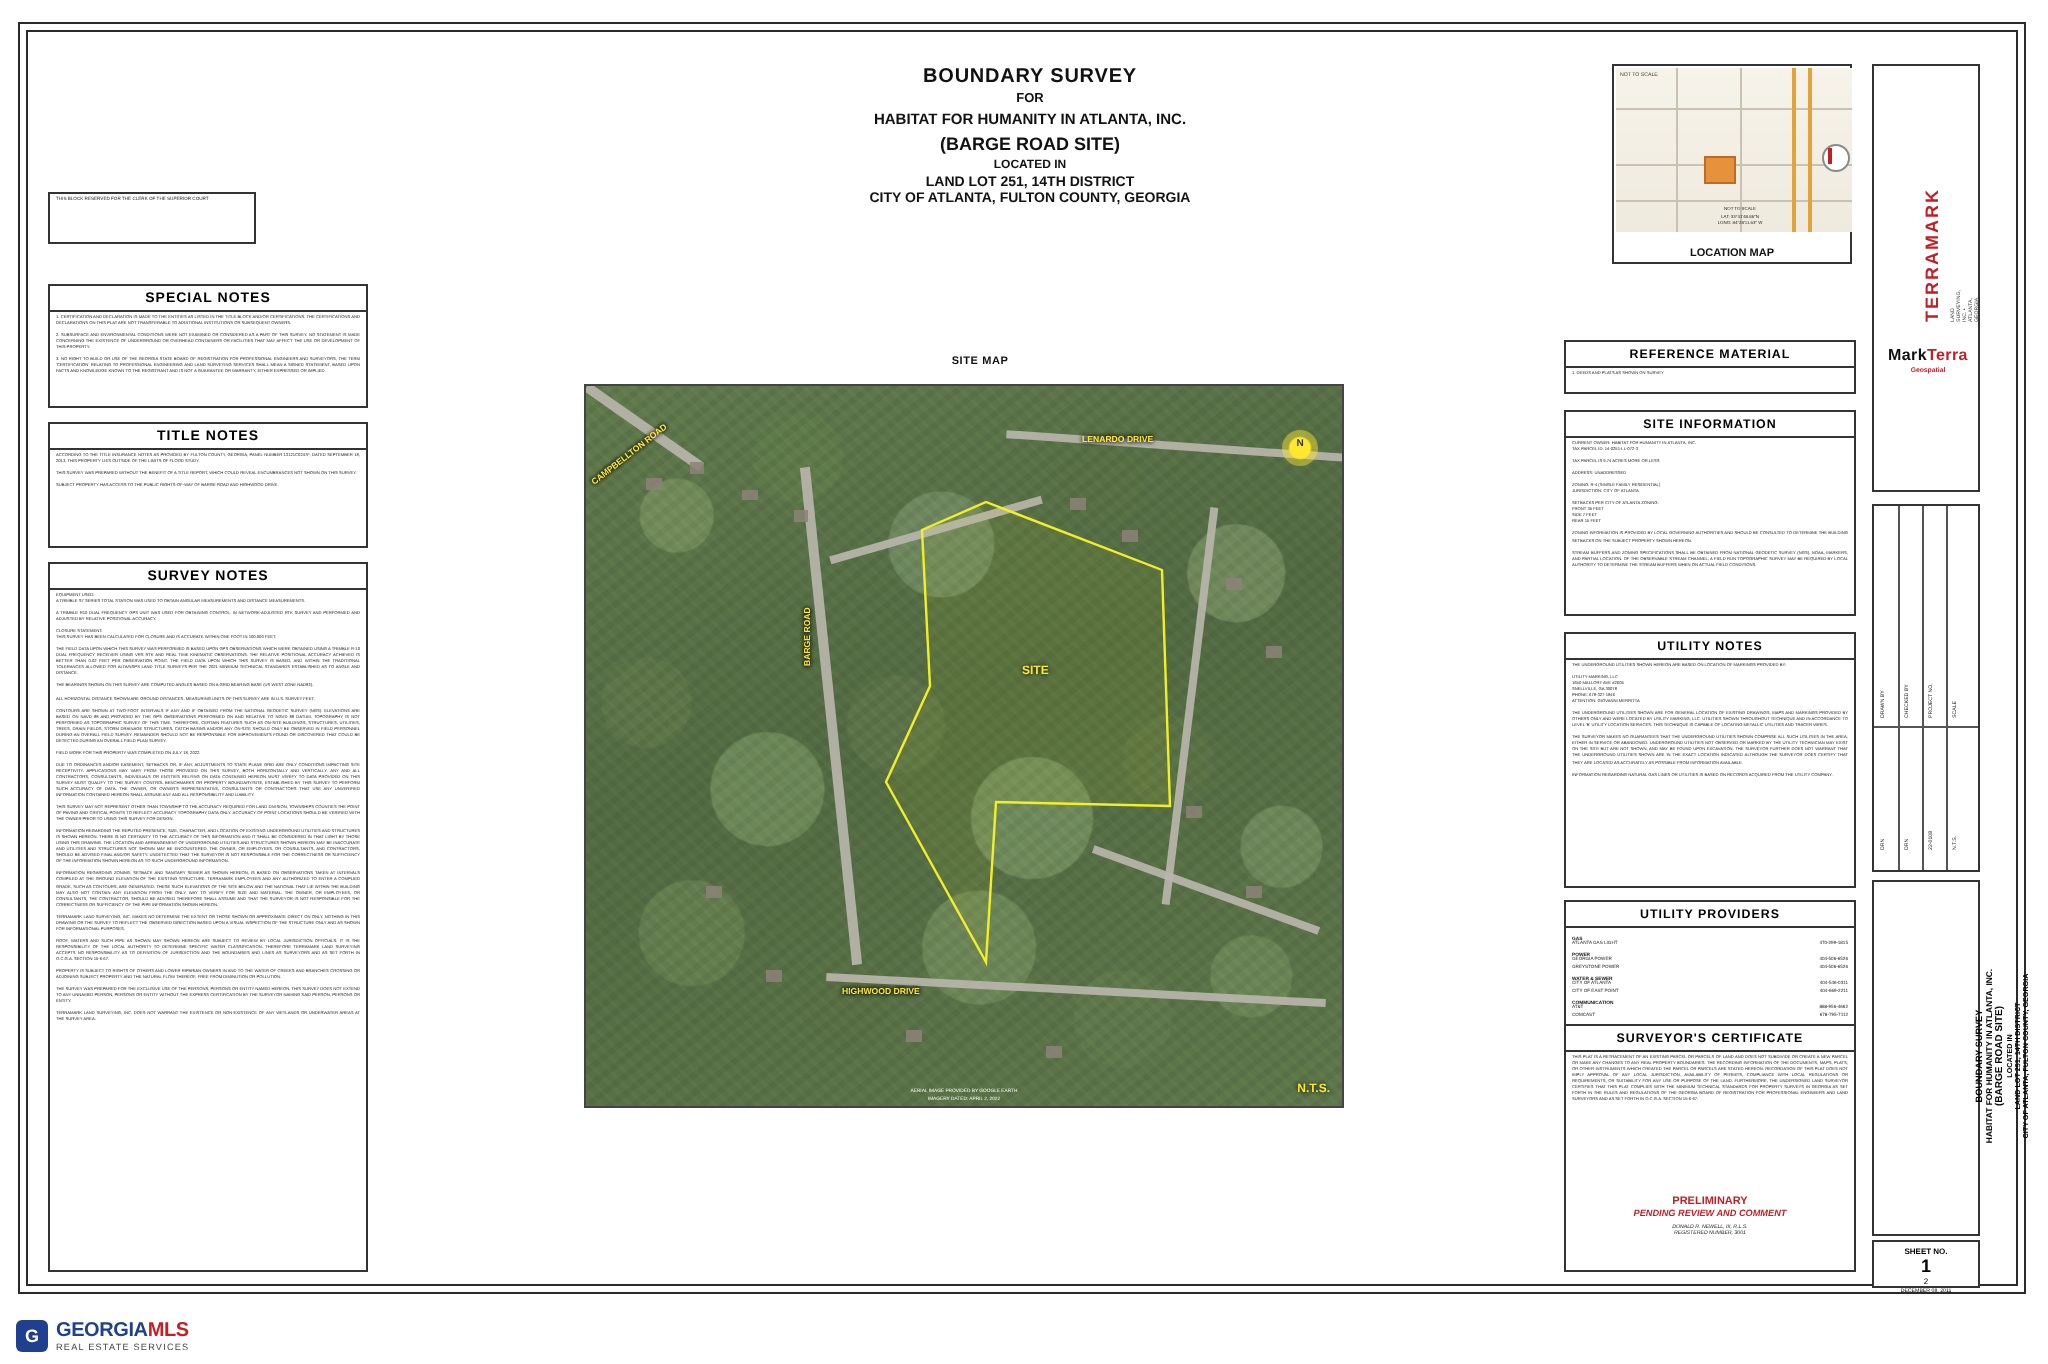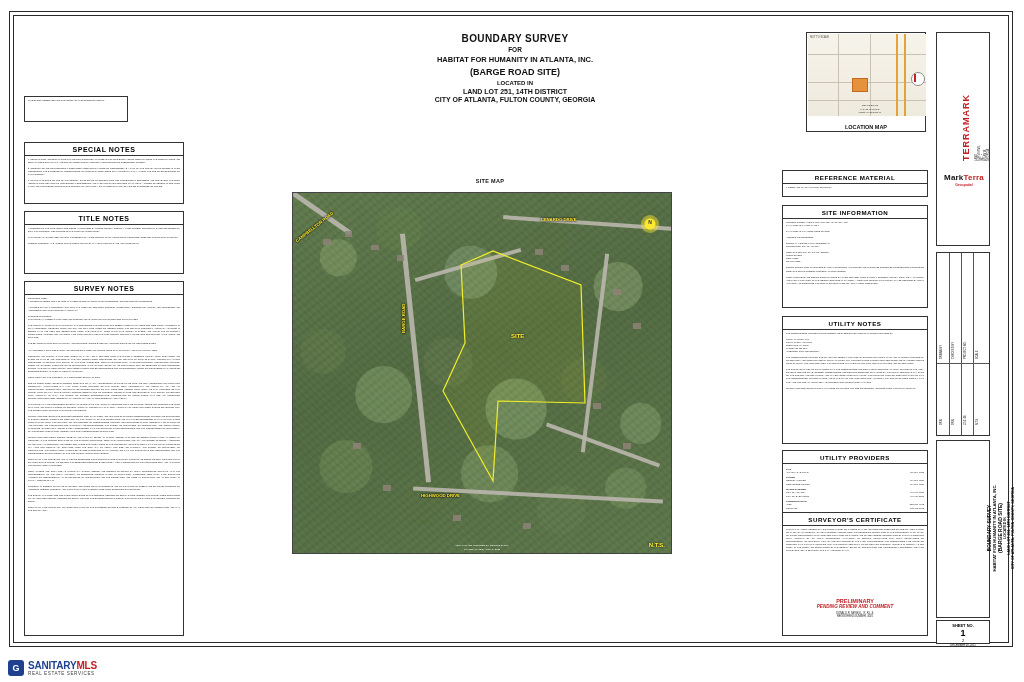--- a/index.html
+++ b/index.html
@@ -509,7 +509,7 @@
     <div class="wm-badge">G</div>
     <div class="wm-text">
       <div class="t1">
-        <span>SANITARY</span><span class="ml">MLS</span>
+        <span>GEORGIA</span><span class="ml">MLS</span>
       </div>
       <div class="t2">REAL ESTATE SERVICES</div>
     </div>

